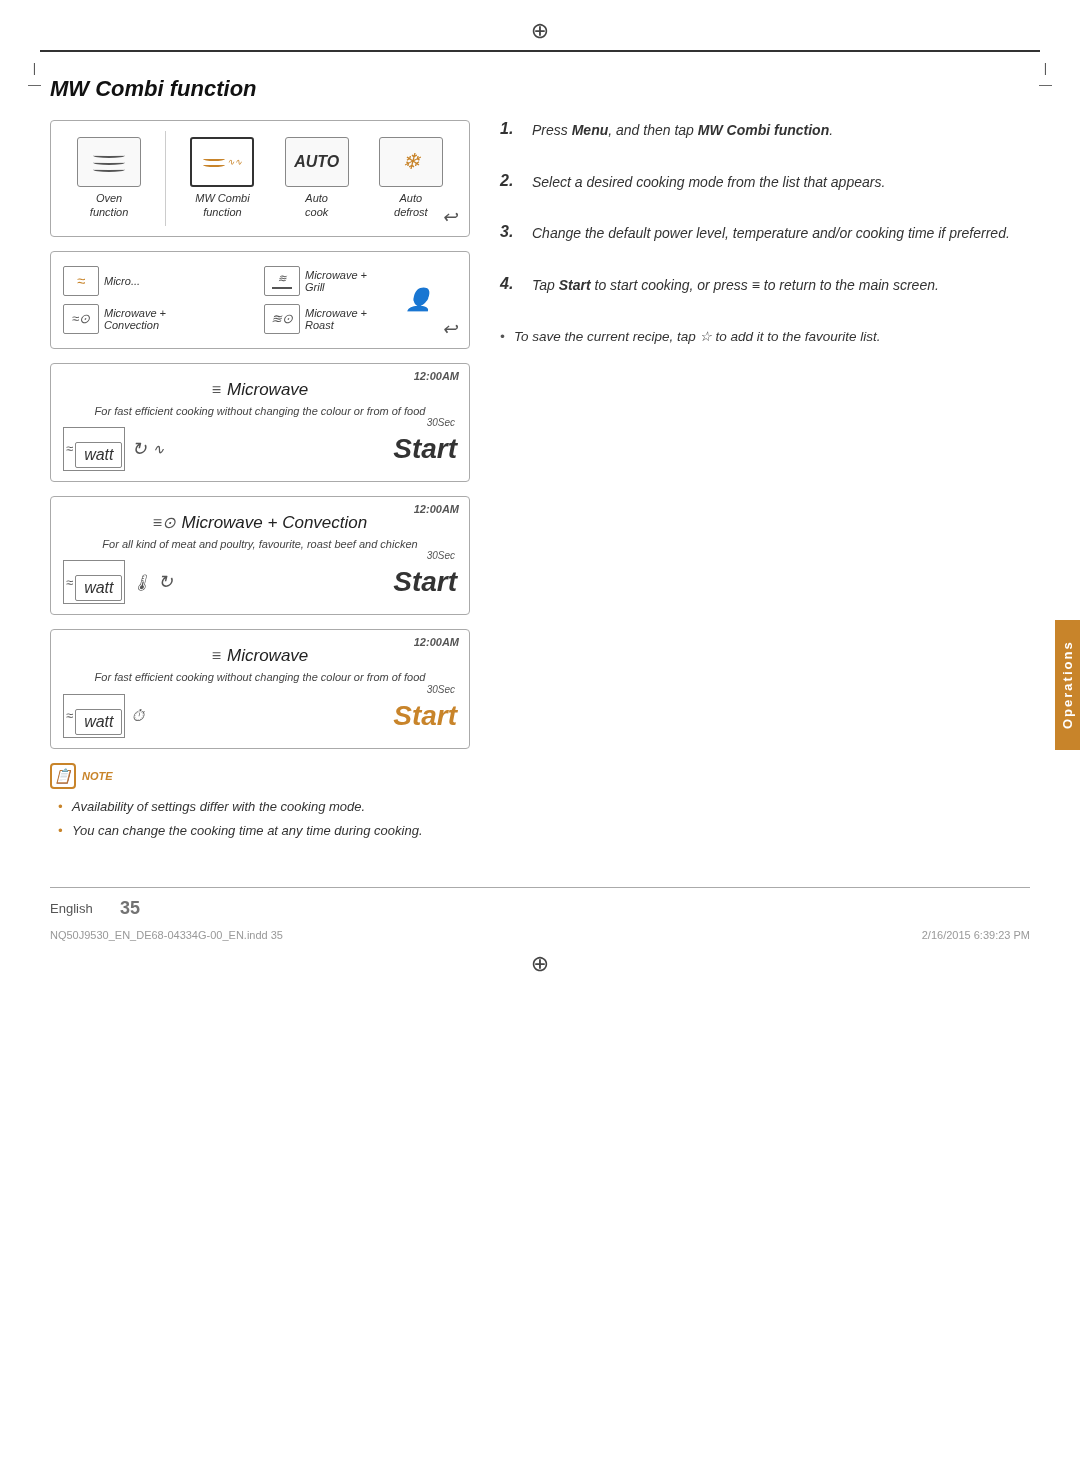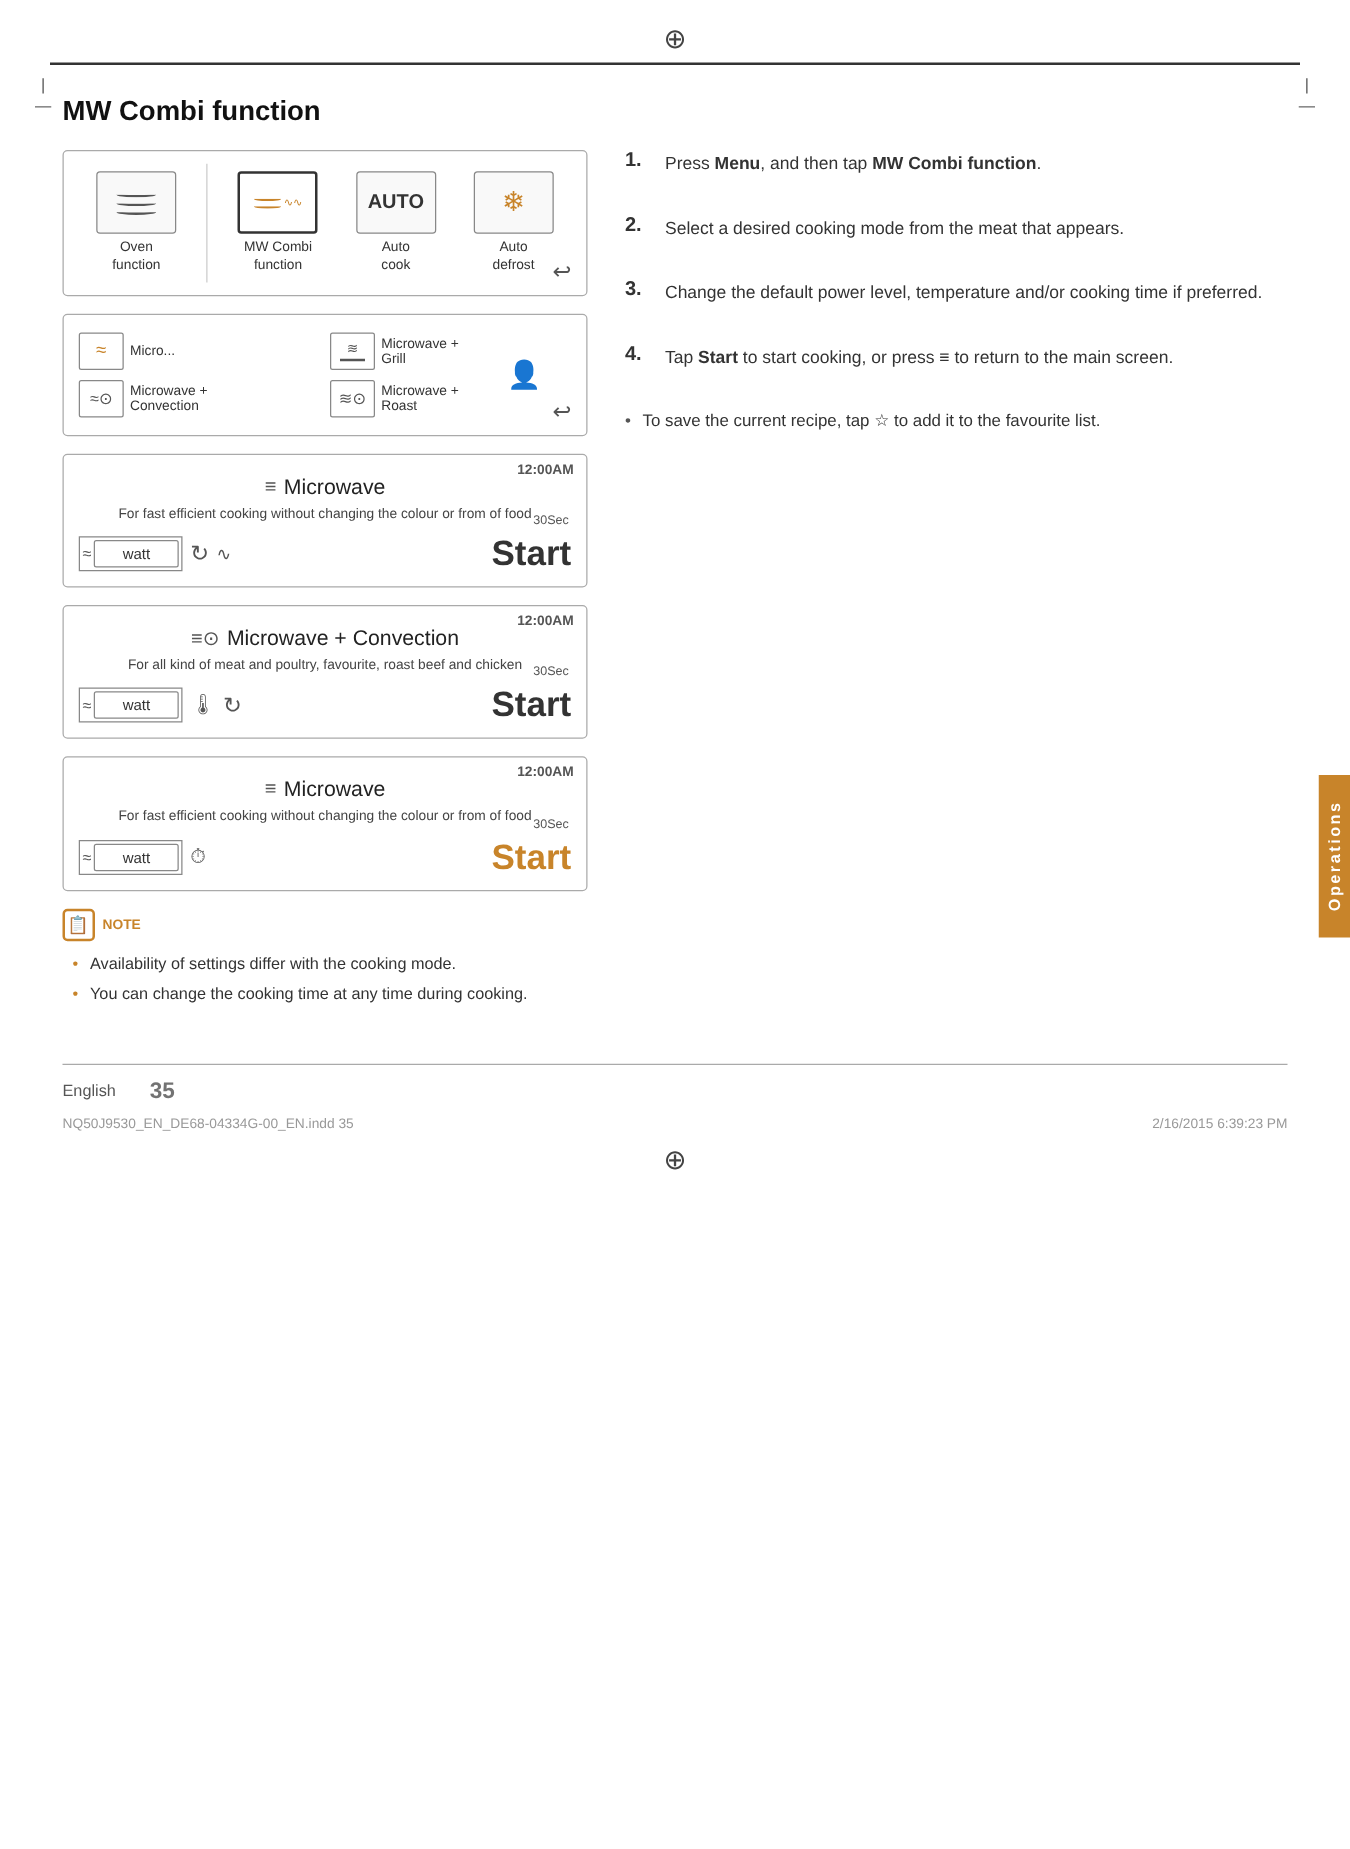--- a/index.html
+++ b/index.html
@@ -59,6 +59,7 @@
     
     .main-content {
       padding: 24px 50px 20px 50px;
+      font-style: italic;
     }
 
     

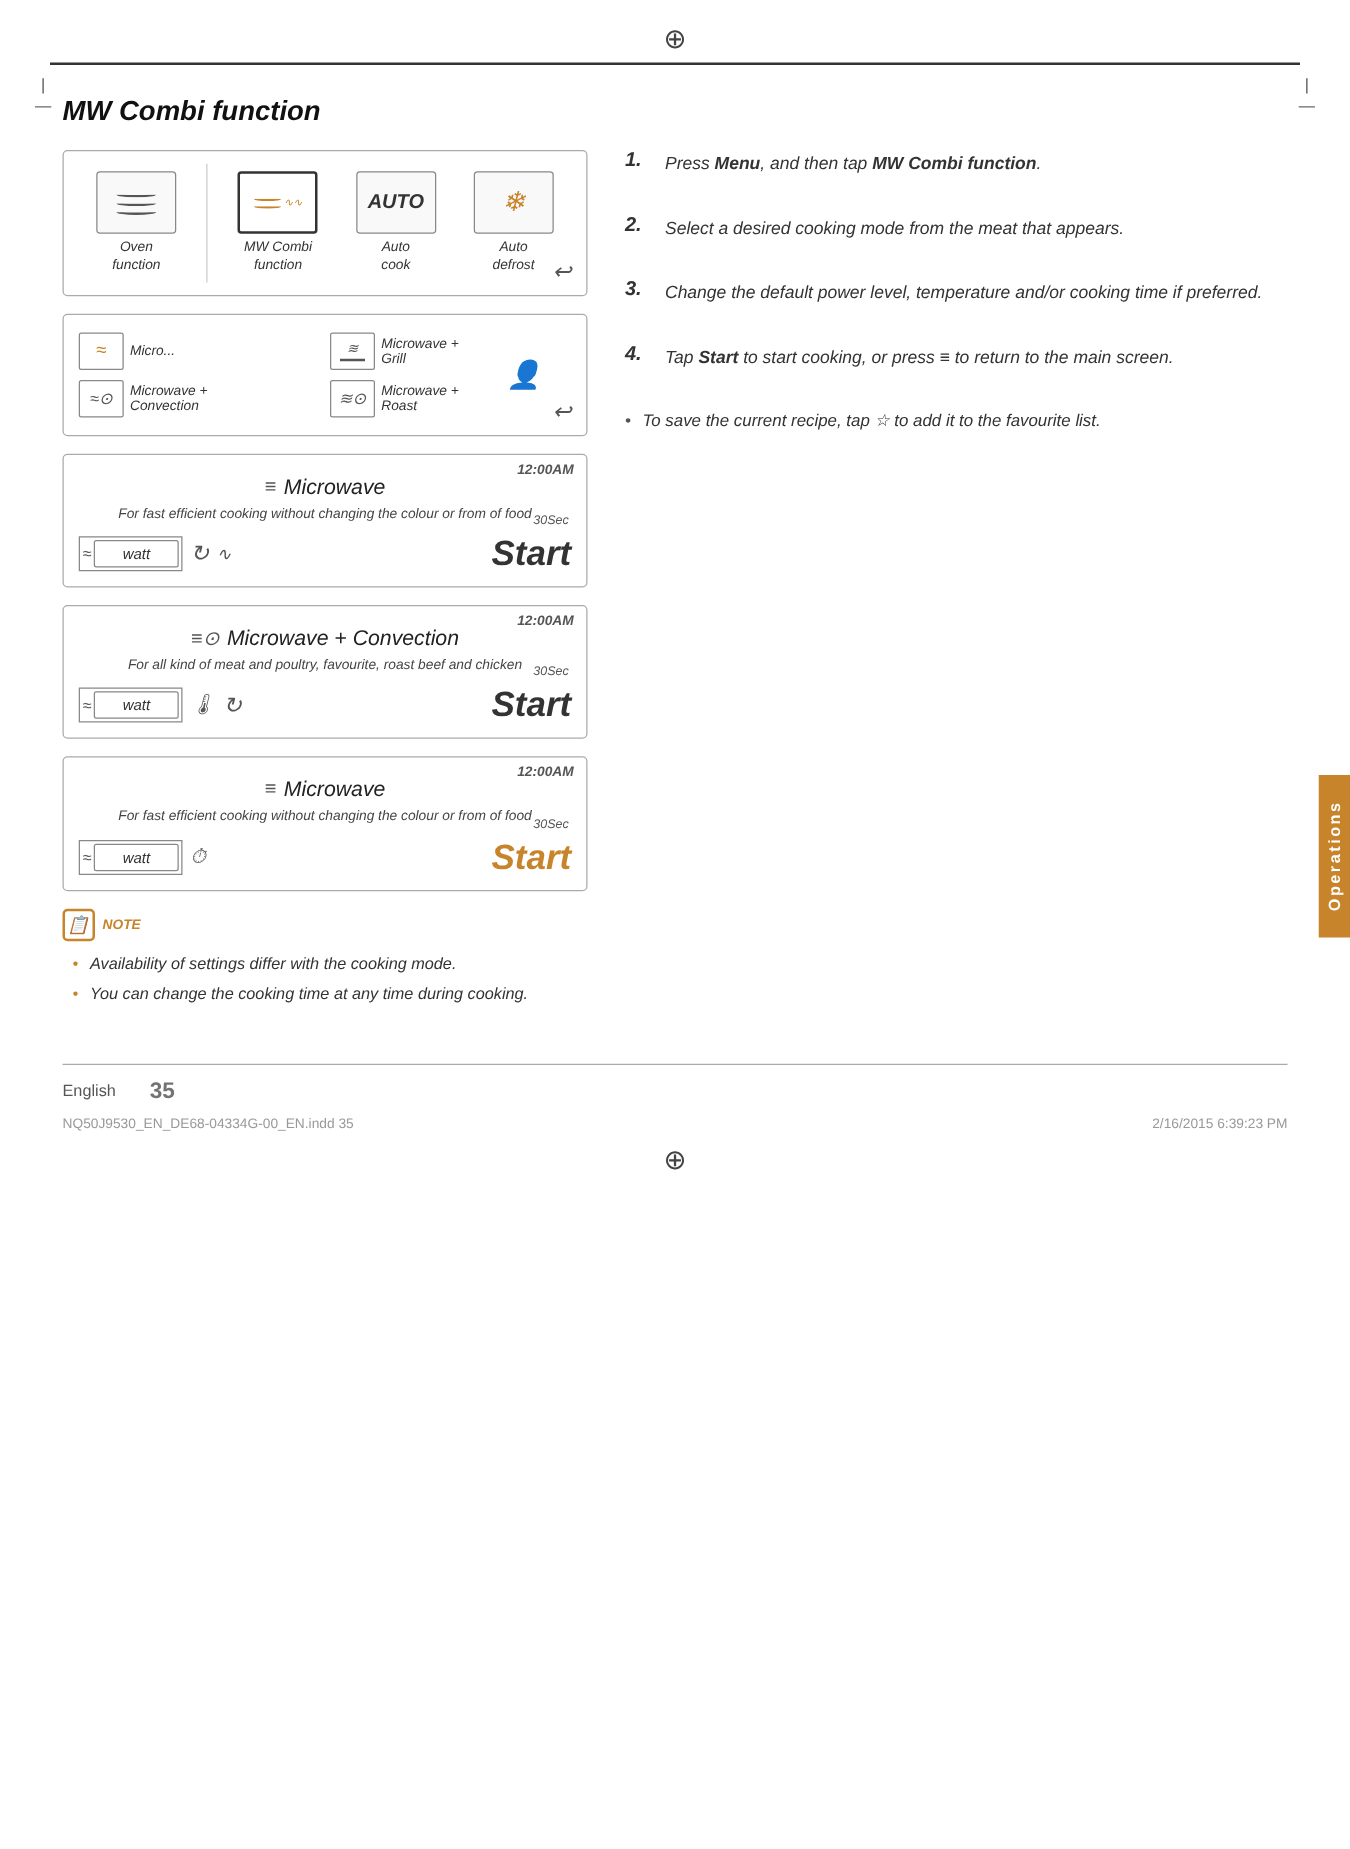--- a/index.html
+++ b/index.html
@@ -644,7 +644,7 @@
 
         <div class="step-item">
           <span class="step-num">2.</span>
-          <p class="step-text">Select a desired cooking mode from the meat that appears.</p>
+          <p class="step-text">Select a desired cooking mode from the list that appears.</p>
         </div>
 
         <div class="step-item">

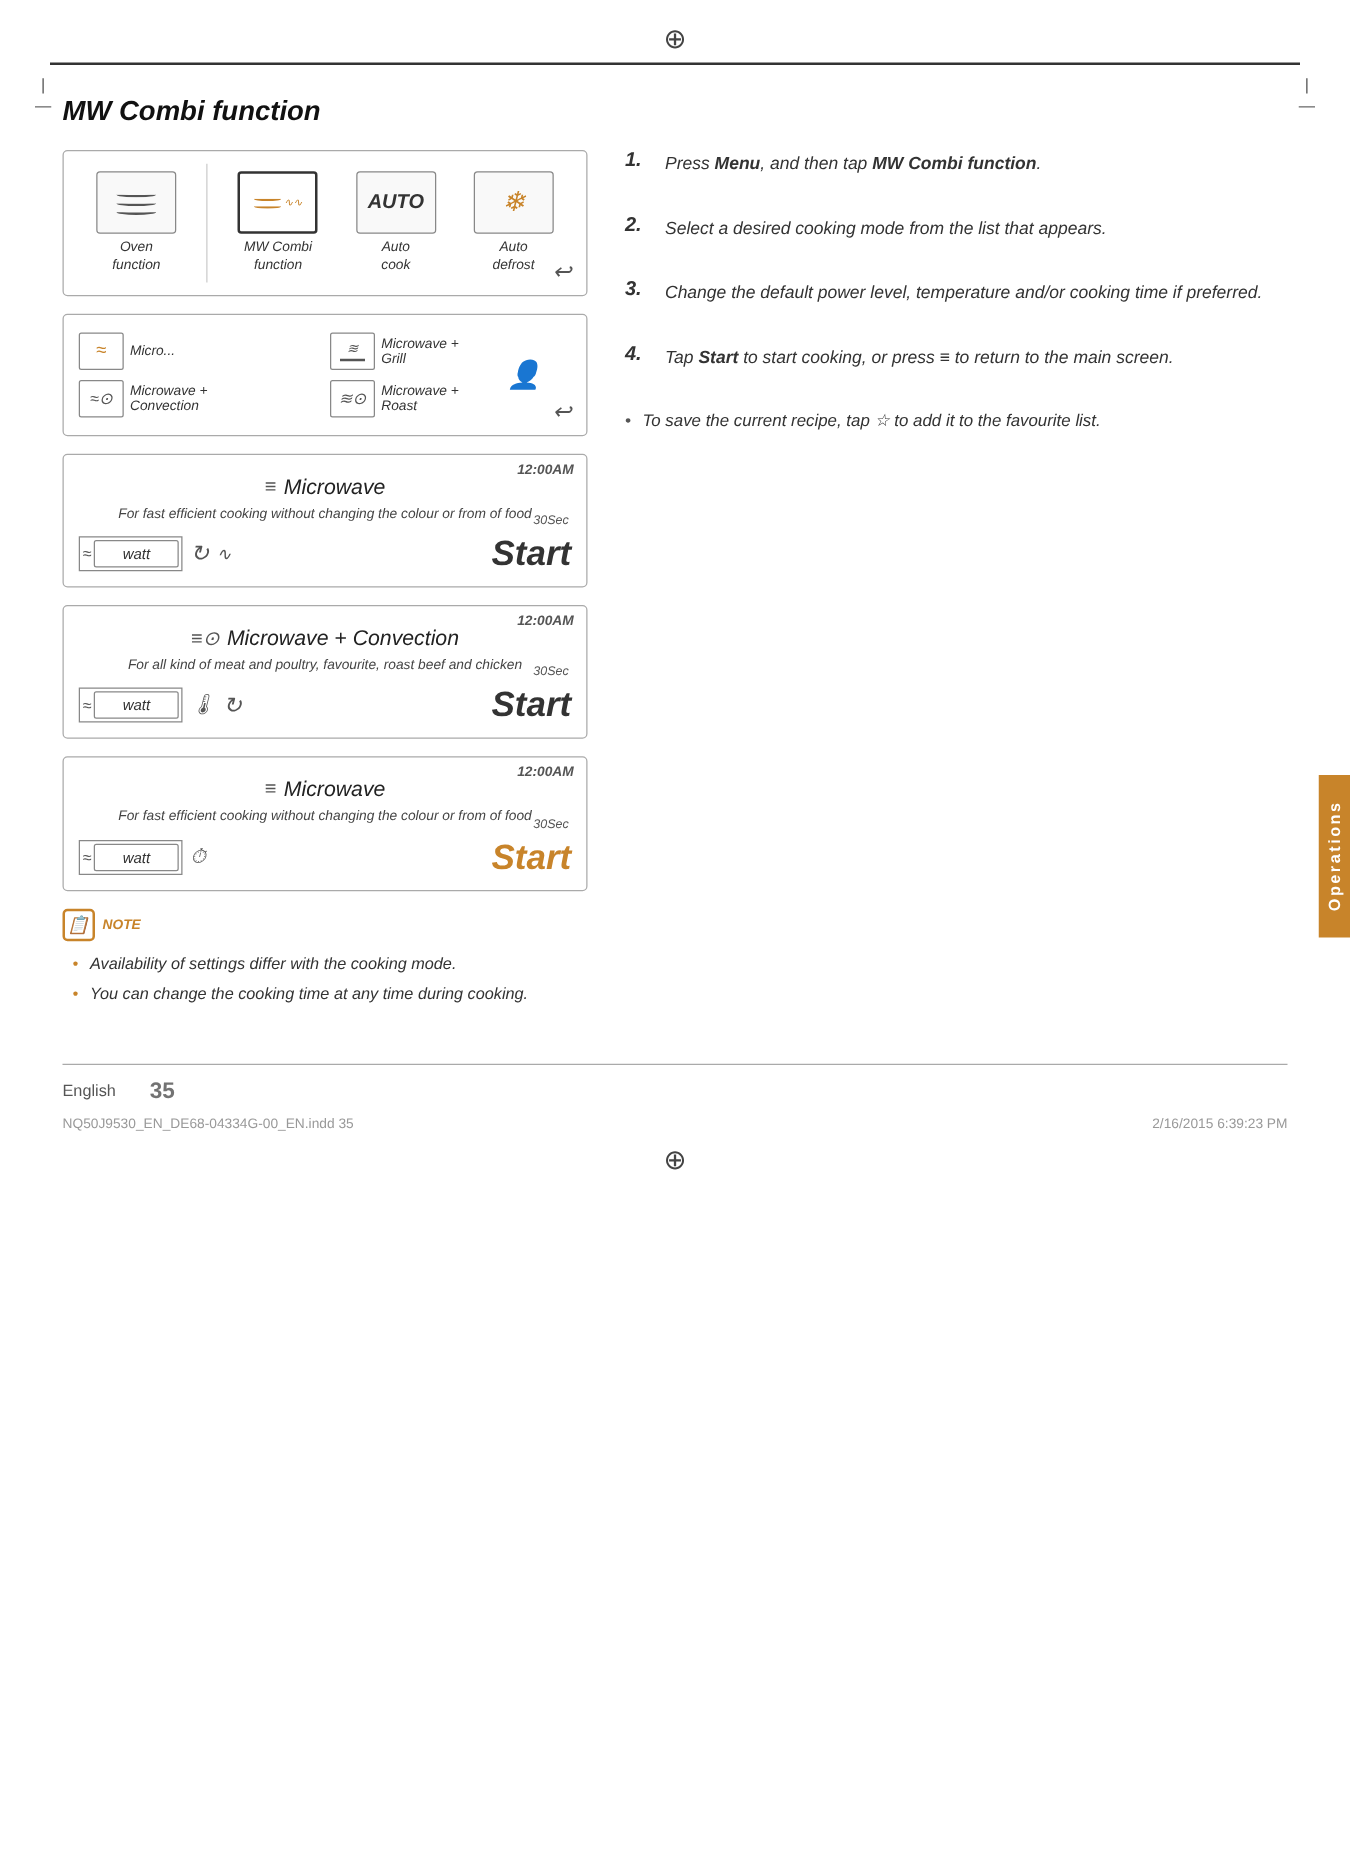--- a/index.html
+++ b/index.html
@@ -201,10 +201,11 @@
 
     .watt-box {
       border: 1.5px solid #888;
-      padding: 3px 22px;
-      font-size: 12px;
+      padding: 3px 8px;
+      font-size: 16px;
       color: #333;
       border-radius: 2px;
+      margin-top: 12px;
     }
 
     .start-btn {

